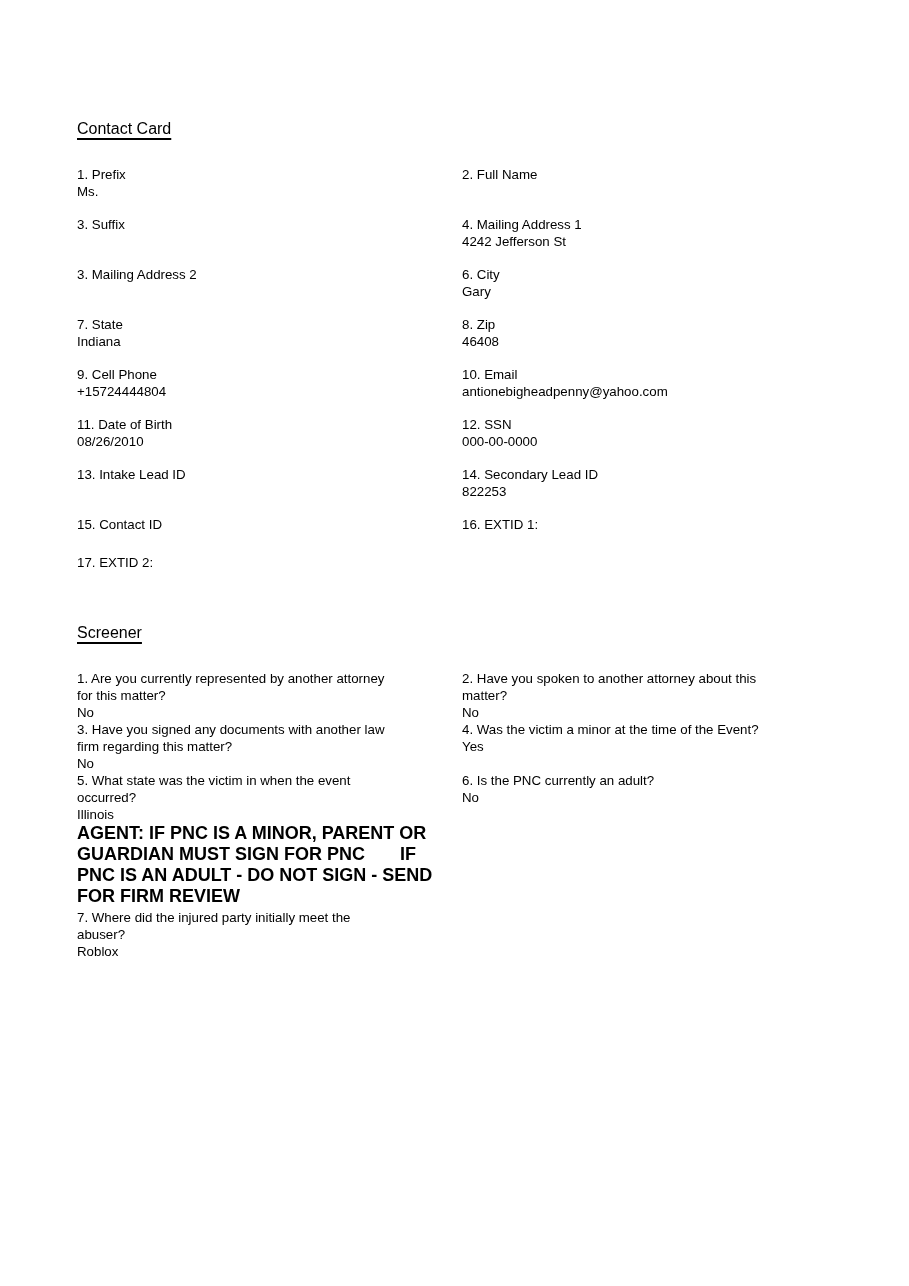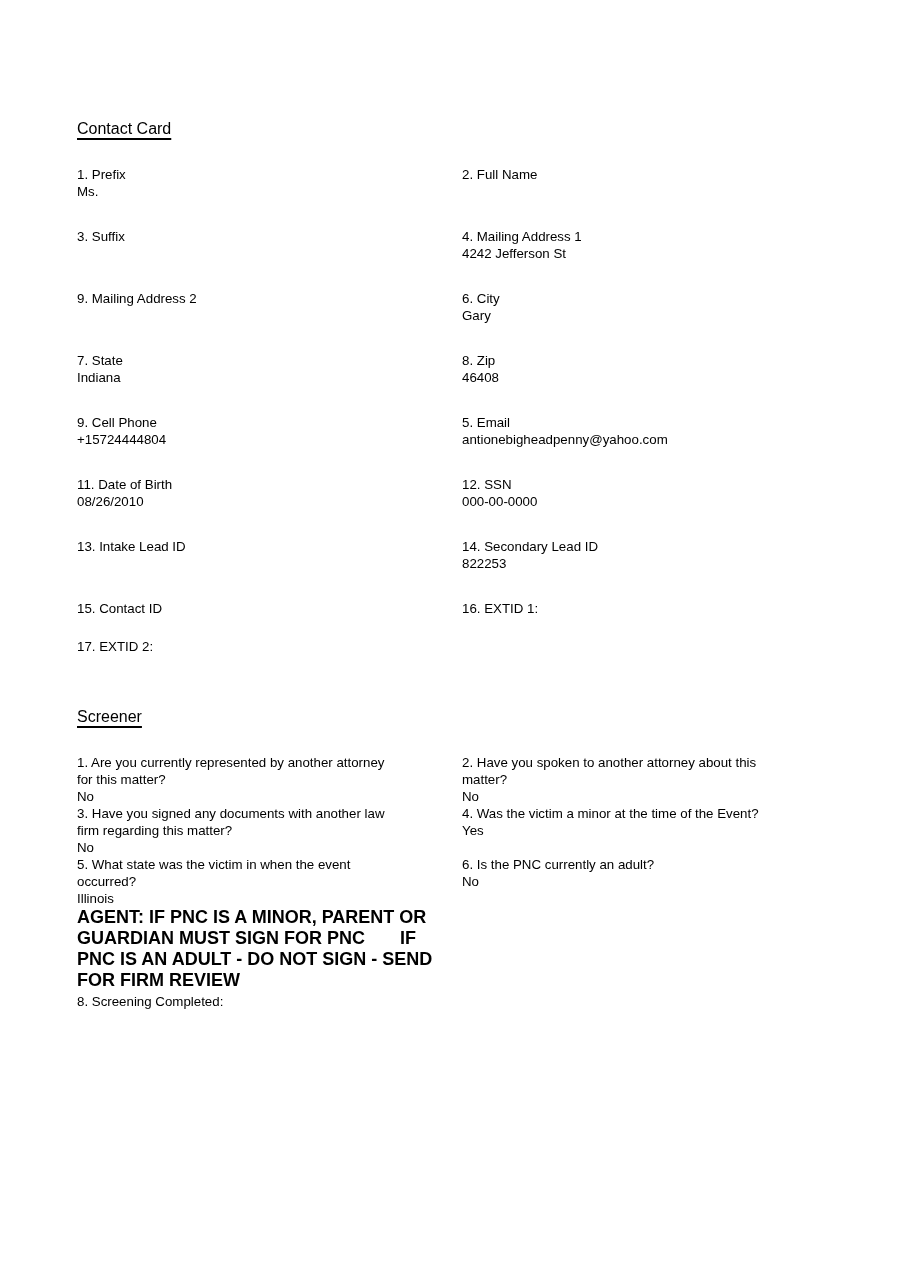--- a/index.html
+++ b/index.html
@@ -26,7 +26,7 @@
     margin-top: 24px;
     display: grid;
     grid-template-columns: 385px 1fr;
-    row-gap: 28px;
+    row-gap: 16px;
   }
   .field { min-height: 34px; }
   .field-label { min-height: 17px; white-space: pre-wrap; }

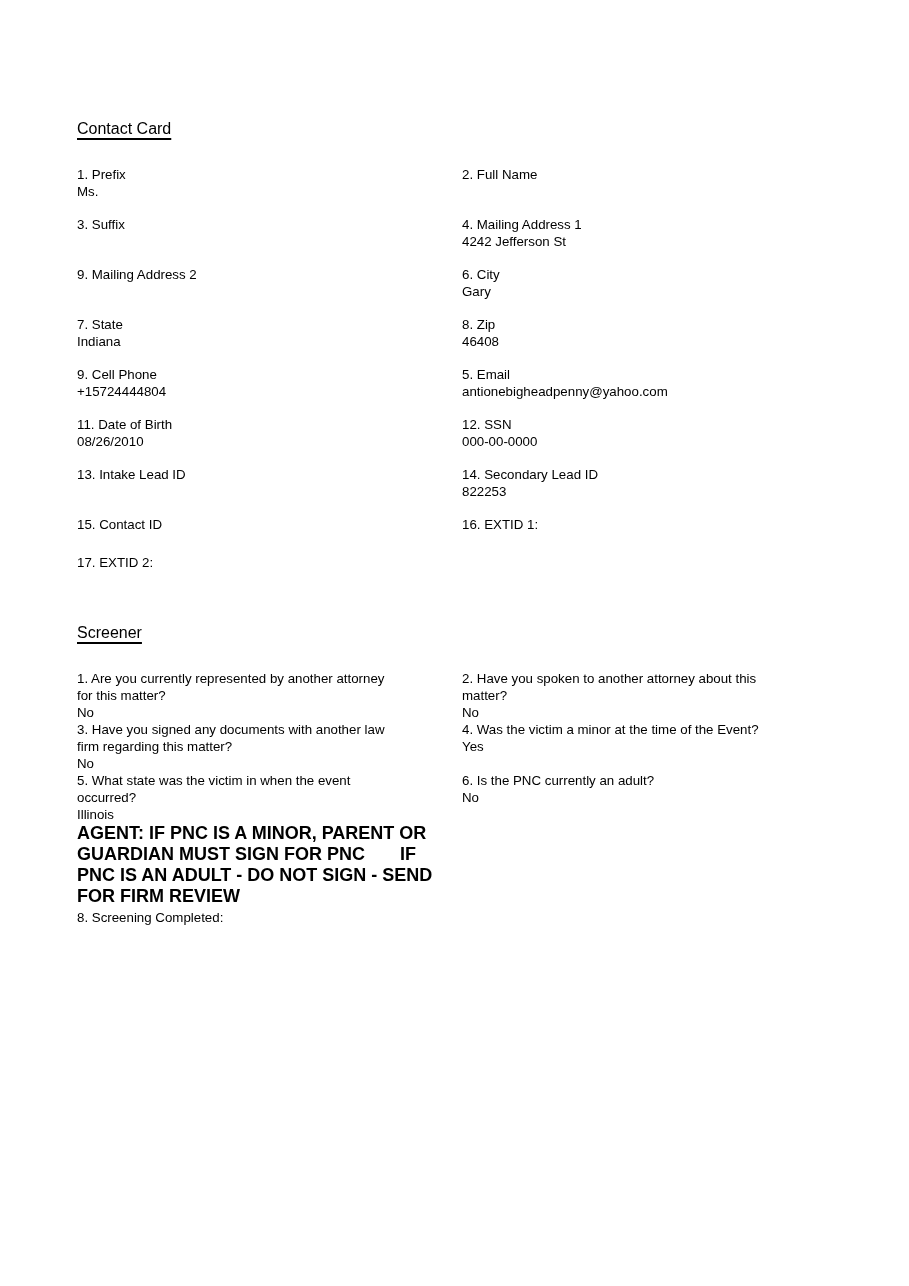--- a/index.html
+++ b/index.html
@@ -80,7 +80,7 @@
       <div class="field-value">4242 Jefferson St</div>
     </div>
     <div class="field">
-      <div class="field-label">9. Mailing Address 2</div>
+      <div class="field-label">3. Mailing Address 2</div>
       <div class="field-value"></div>
     </div>
     <div class="field">

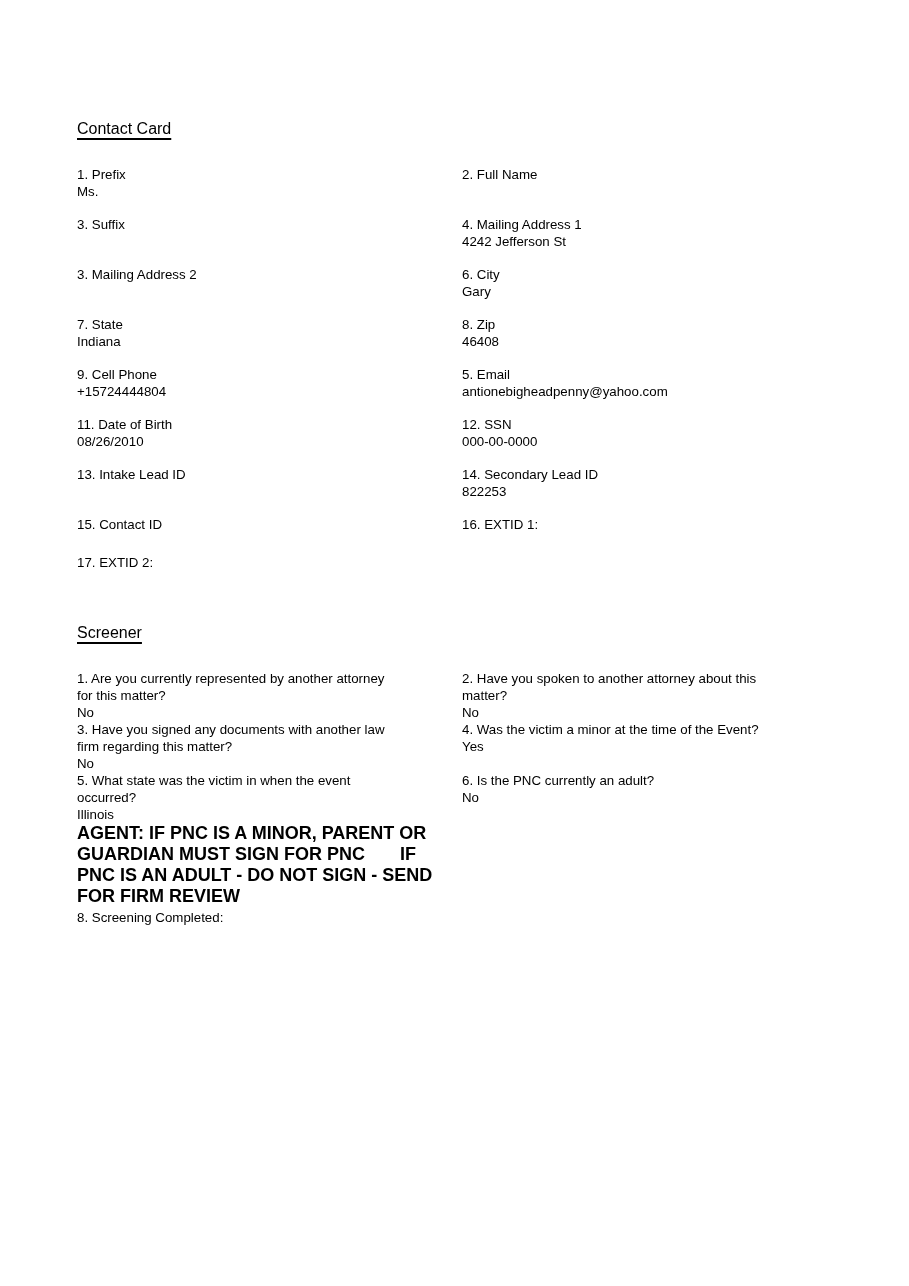--- a/index.html
+++ b/index.html
@@ -100,7 +100,7 @@
       <div class="field-value">+15724444804</div>
     </div>
     <div class="field">
-      <div class="field-label">5. Email</div>
+      <div class="field-label">10. Email</div>
       <div class="field-value">antionebigheadpenny@yahoo.com</div>
     </div>
     <div class="field">

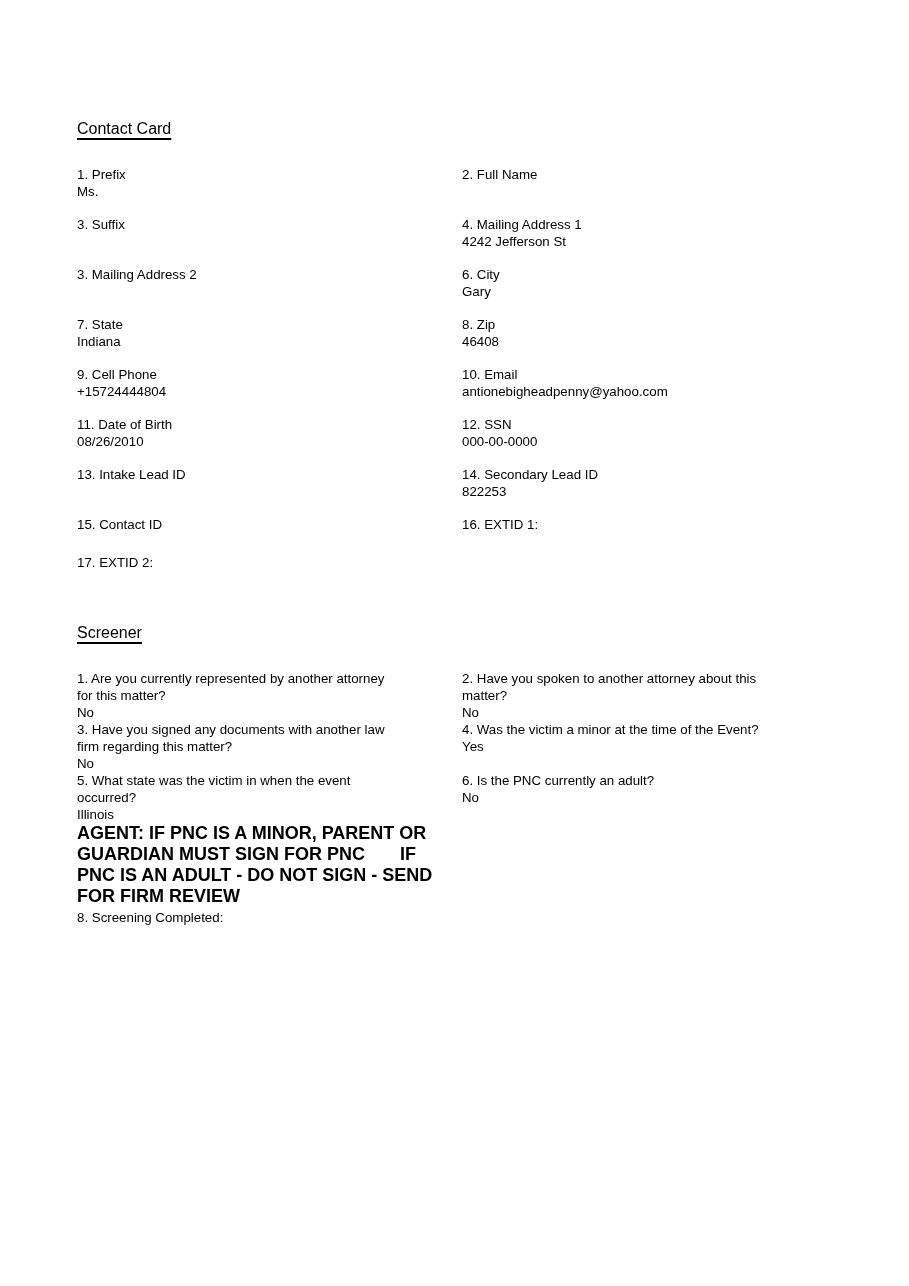--- a/index.html
+++ b/index.html
@@ -176,6 +176,11 @@
 
   <div class="screener-grid-bottom">
     <div class="question">
+      <div class="question-label">7. Where did the injured party initially meet the
+abuser?</div>
+      <div class="question-answer">Roblox</div>
+    </div>
+    <div class="question">
       <div class="question-label">8. Screening Completed:</div>
       <div class="question-answer"></div>
     </div>

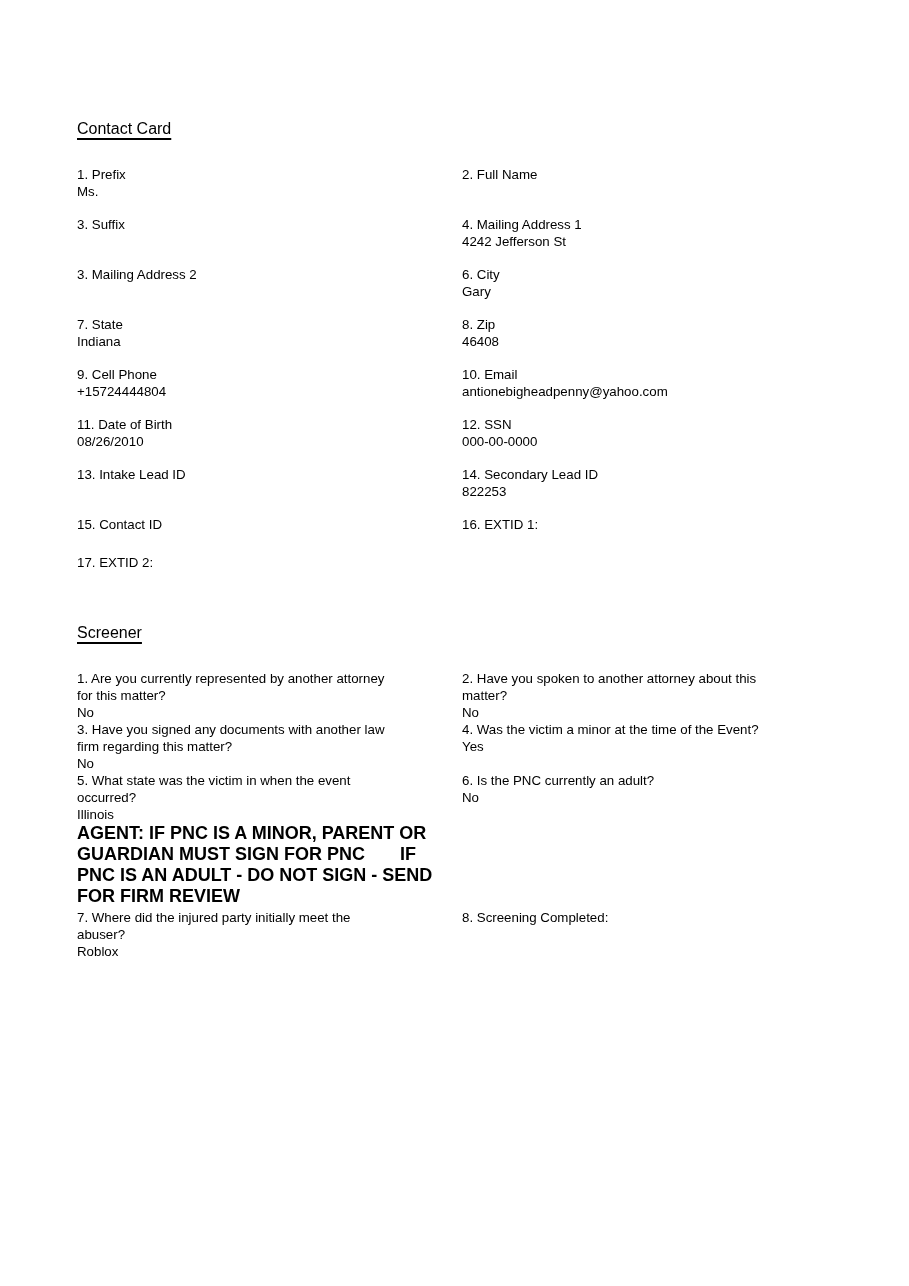--- a/index.html
+++ b/index.html
@@ -181,7 +181,6 @@
       <div class="question-answer">Roblox</div>
     </div>
     <div class="question">
-      <div class="question-label">8. Screening Completed:</div>
       <div class="question-answer"></div>
     </div>
   </div>

